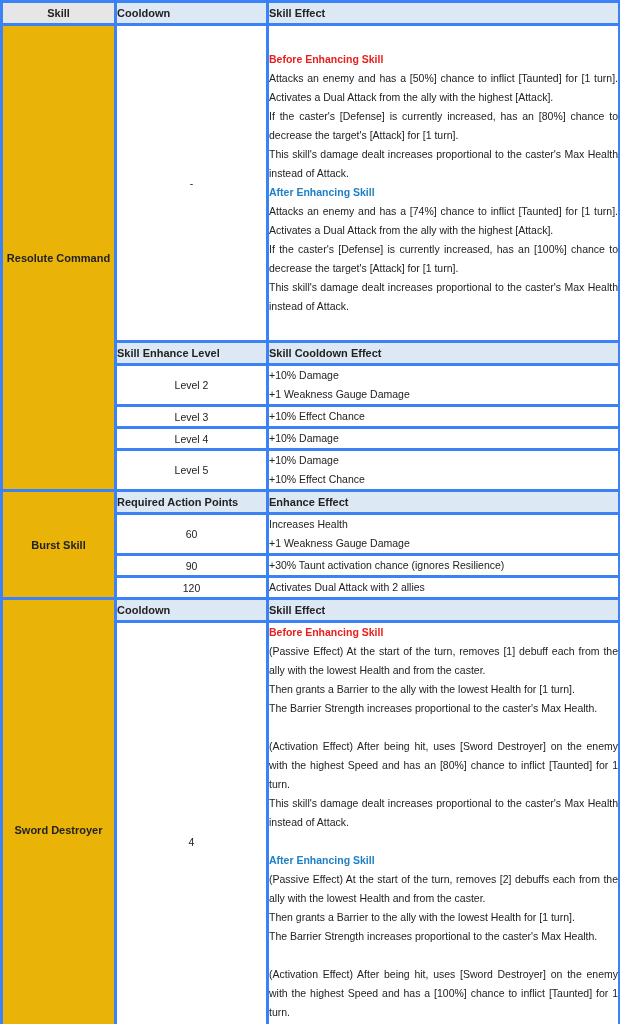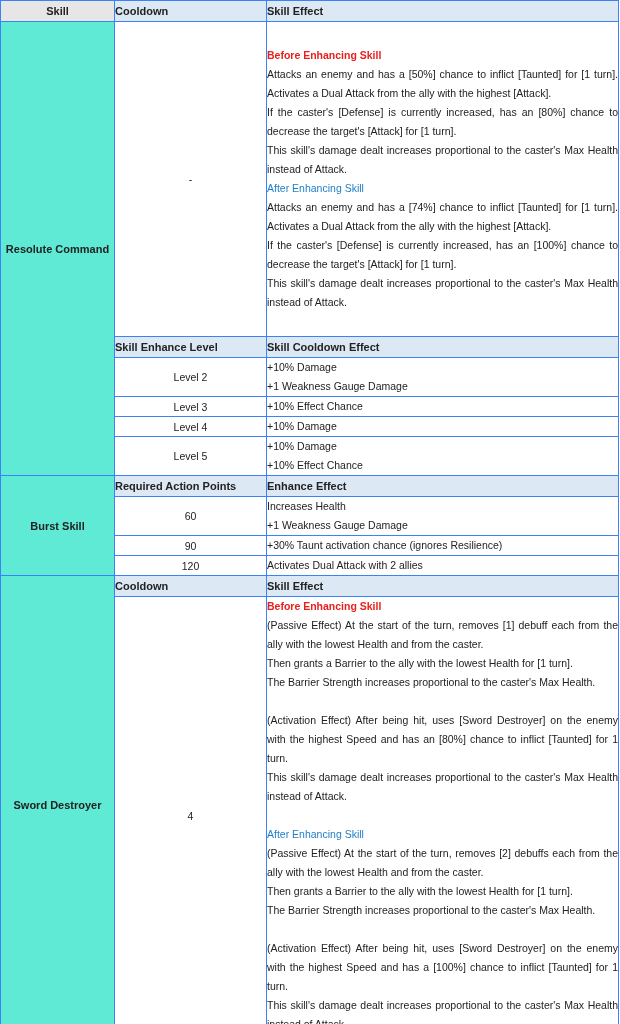--- a/index.html
+++ b/index.html
@@ -12,7 +12,7 @@
     color: #222;
   }
   table.skills td, table.skills th {
-    border: 1px solid #3b82f6;
+    border: 3px solid #3b82f6;
     padding: 0;
     vertical-align: middle;
   }

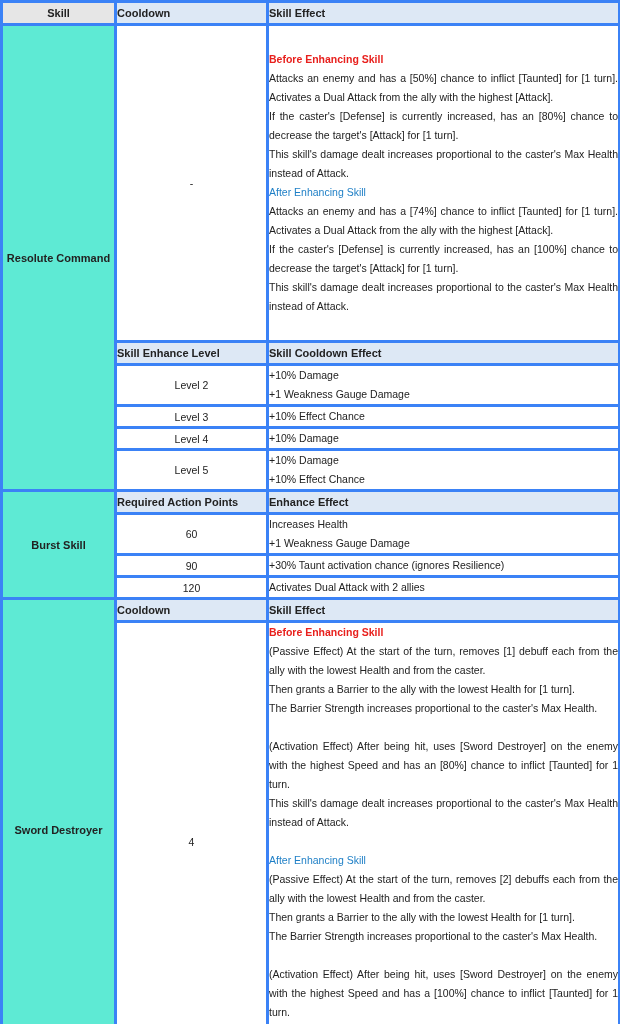--- a/index.html
+++ b/index.html
@@ -25,7 +25,7 @@
   td.center { text-align: center; }
   td.effect { padding: 0 6px; line-height: 19px; text-align: justify; }
   .lbl-before { color: #e8201d; font-weight: bold; }
-  .lbl-after { color: #1e7fc6; font-weight: normal; }
+  .lbl-after { color: #1e7fc6; font-weight: bold; }
   .line { display: block; }
   .gap { display: block; height: 19px; }
   td.small-row { height: 18px; }

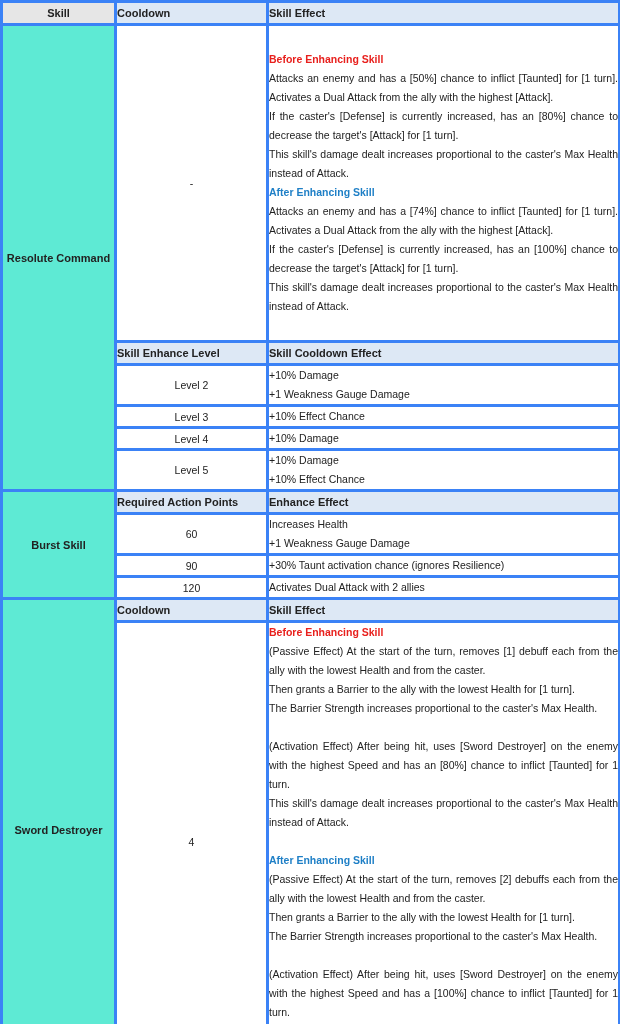--- a/index.html
+++ b/index.html
@@ -21,7 +21,7 @@
   col.c3 { width: 352px; }
   th.hdr-gray { background: #e6e6e6; font-weight: bold; font-size: 11px; height: 20px; text-align: center; }
   th.hdr-blue { background: #dde8f5; font-weight: bold; font-size: 11px; height: 20px; text-align: left; }
-  td.skill-name { background: #5eead4; font-weight: bold; text-align: center; font-size: 11px; }
+  td.skill-name { background: #eab308; font-weight: bold; text-align: center; font-size: 11px; }
   td.center { text-align: center; }
   td.effect { padding: 0 6px; line-height: 19px; text-align: justify; }
   .lbl-before { color: #e8201d; font-weight: bold; }

